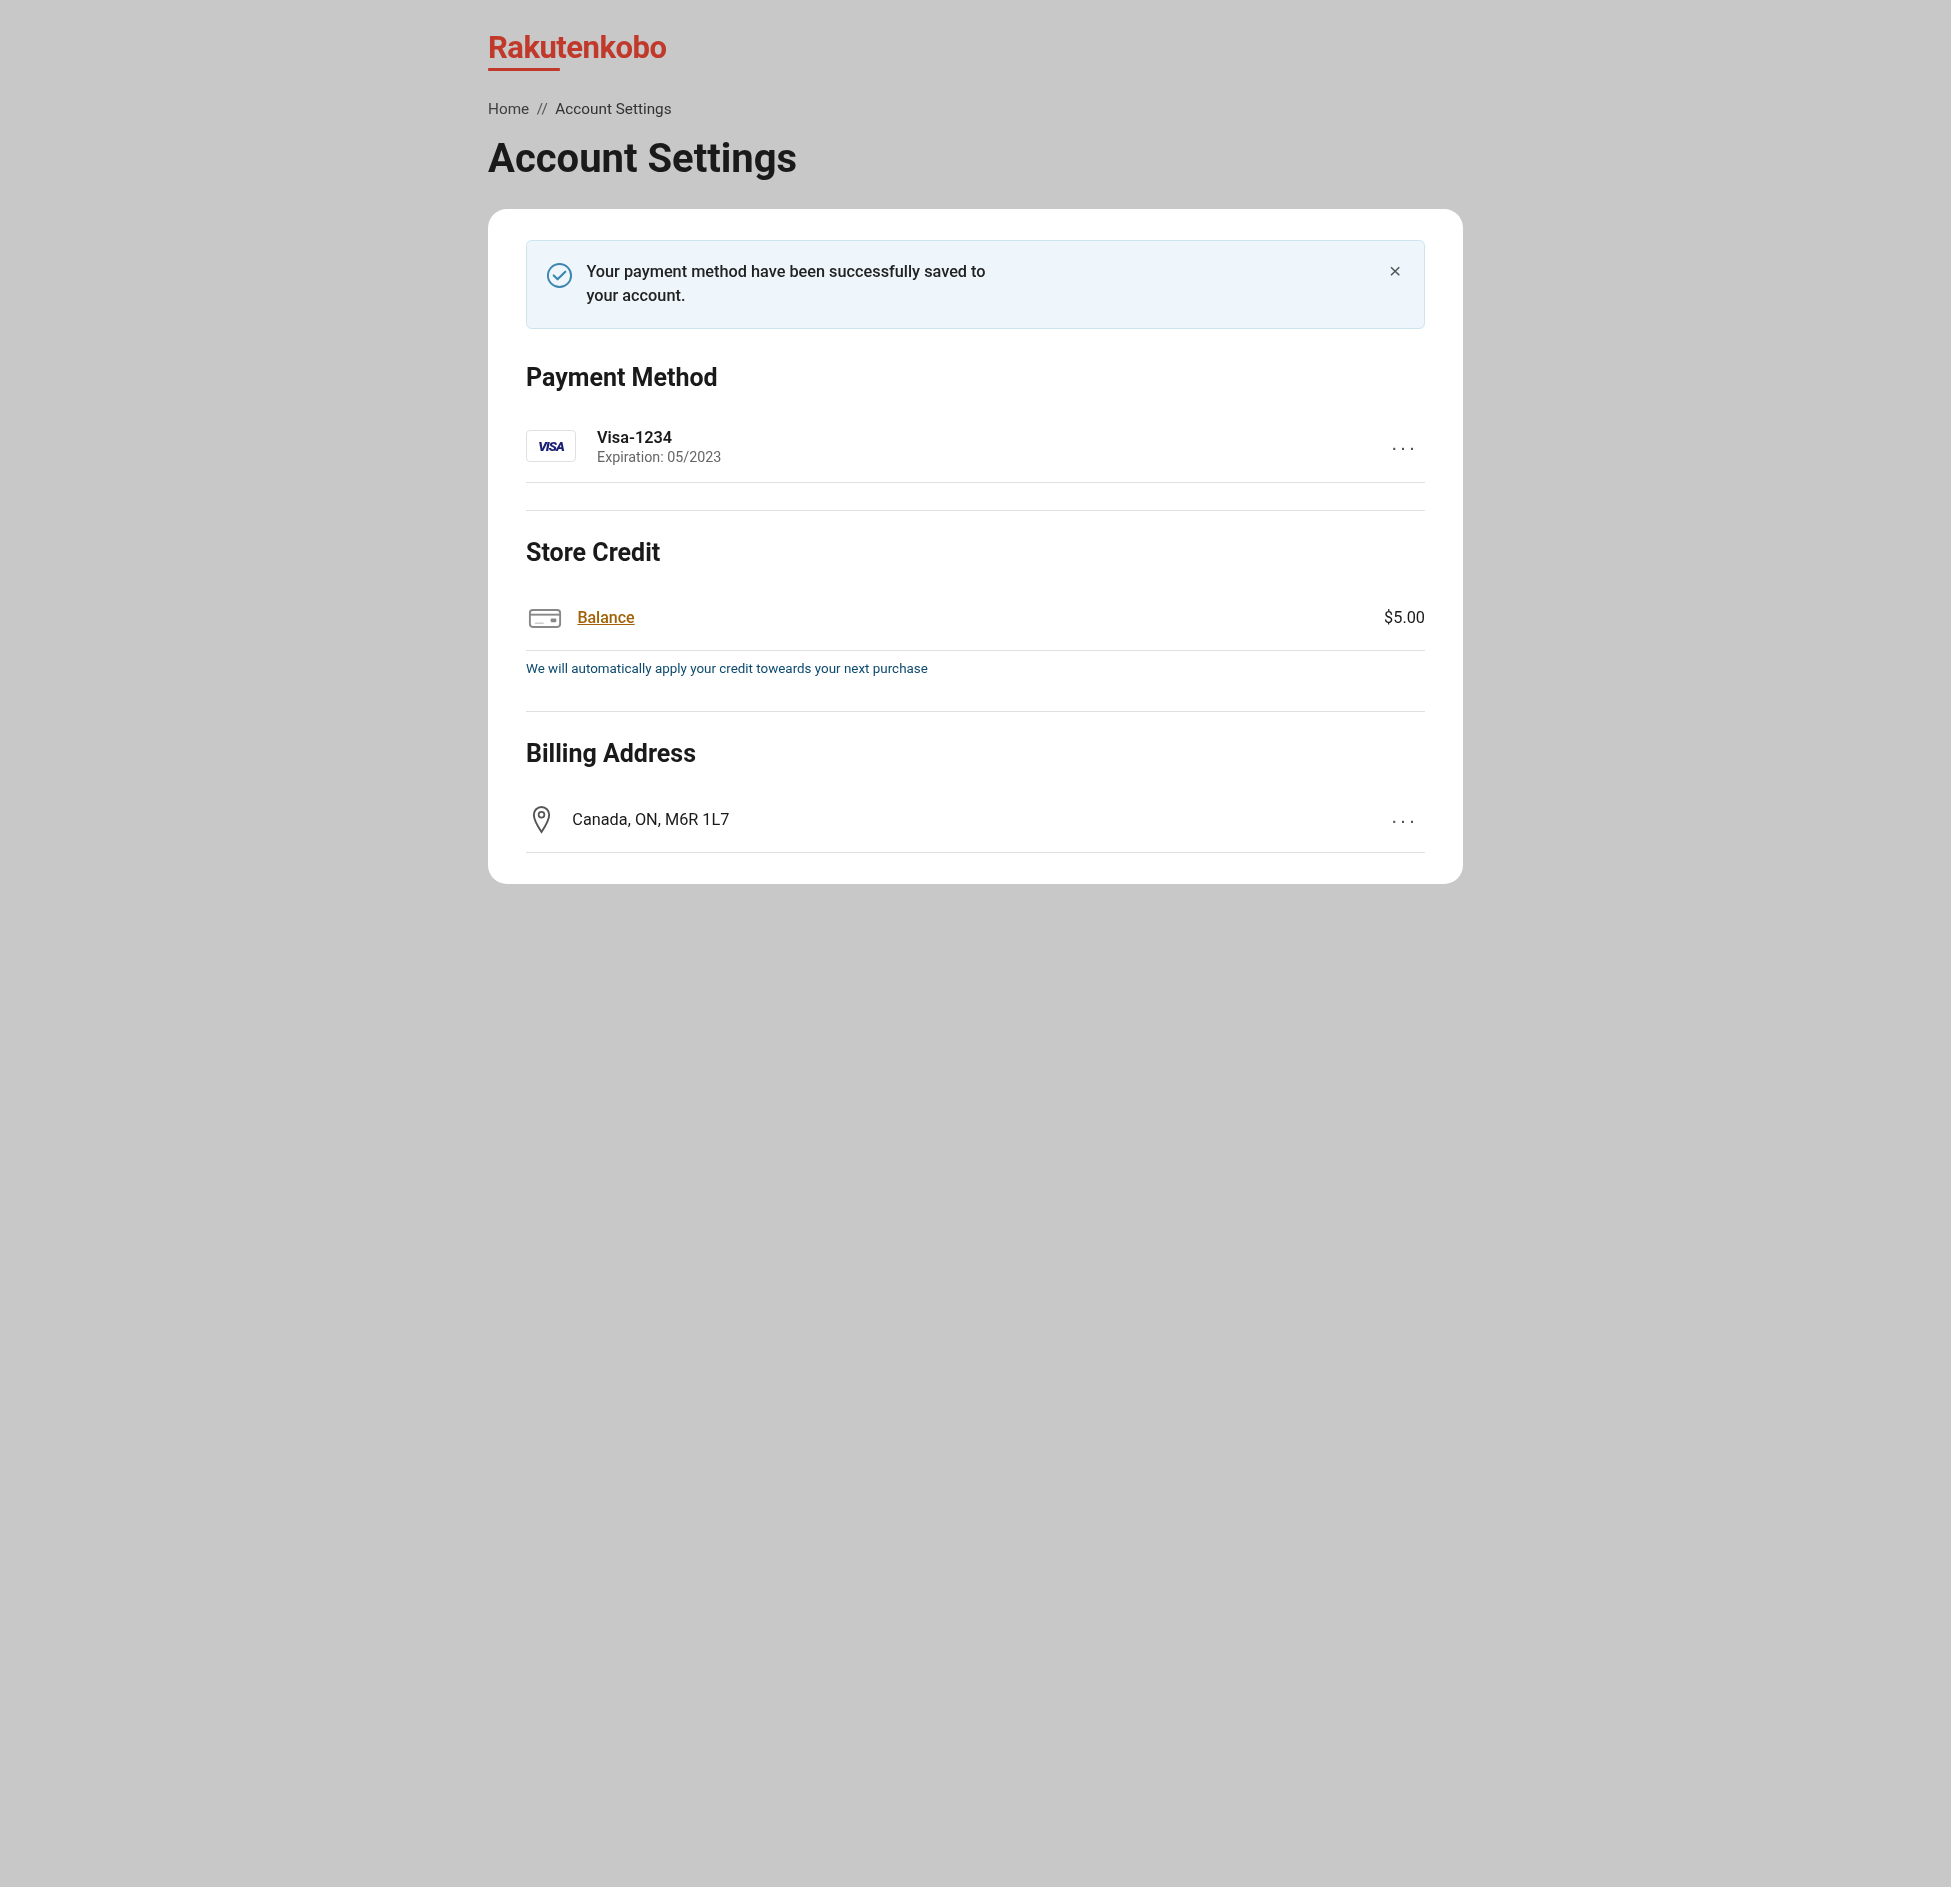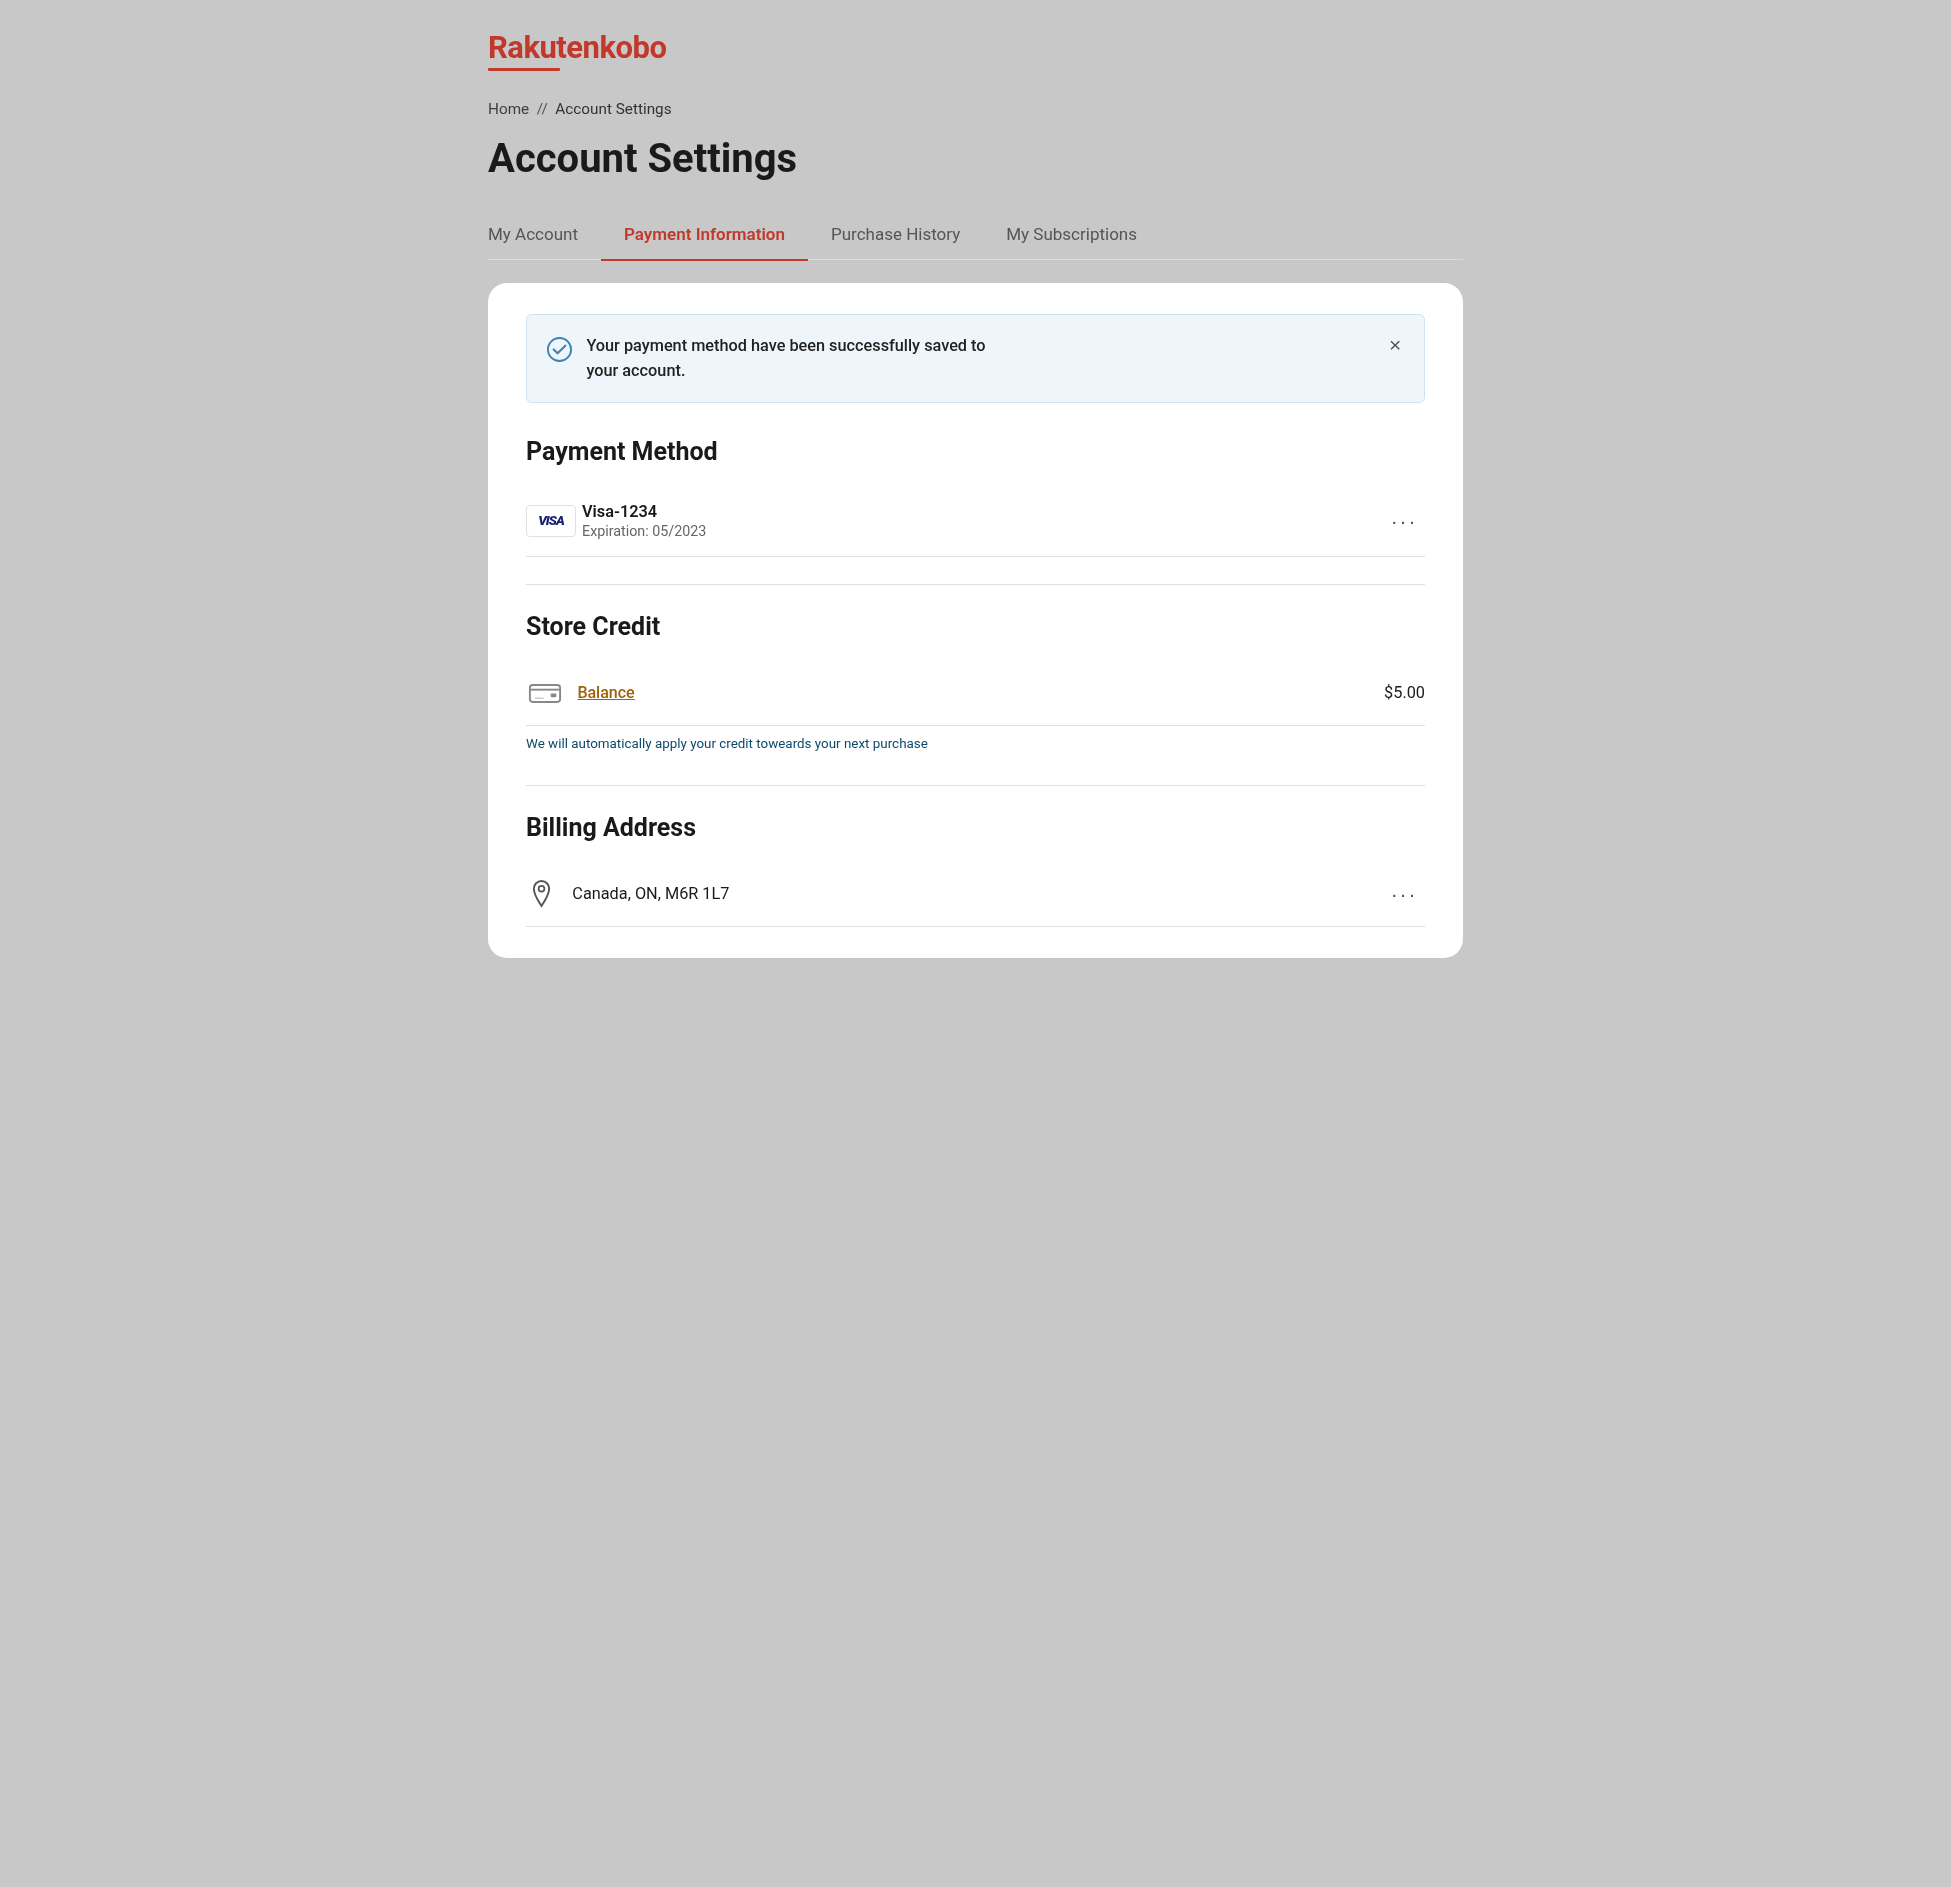--- a/index.html
+++ b/index.html
@@ -331,12 +331,6 @@
 
   <h1 class="page-title">Account Settings</h1>
 
-  <div class="tabs">
-    <span class="tab">My Account</span>
-    <span class="tab active">Payment Information</span>
-    <span class="tab">Purchase History</span>
-    <span class="tab">My Subscriptions</span>
-  </div>
 
   <div class="content-card">
 

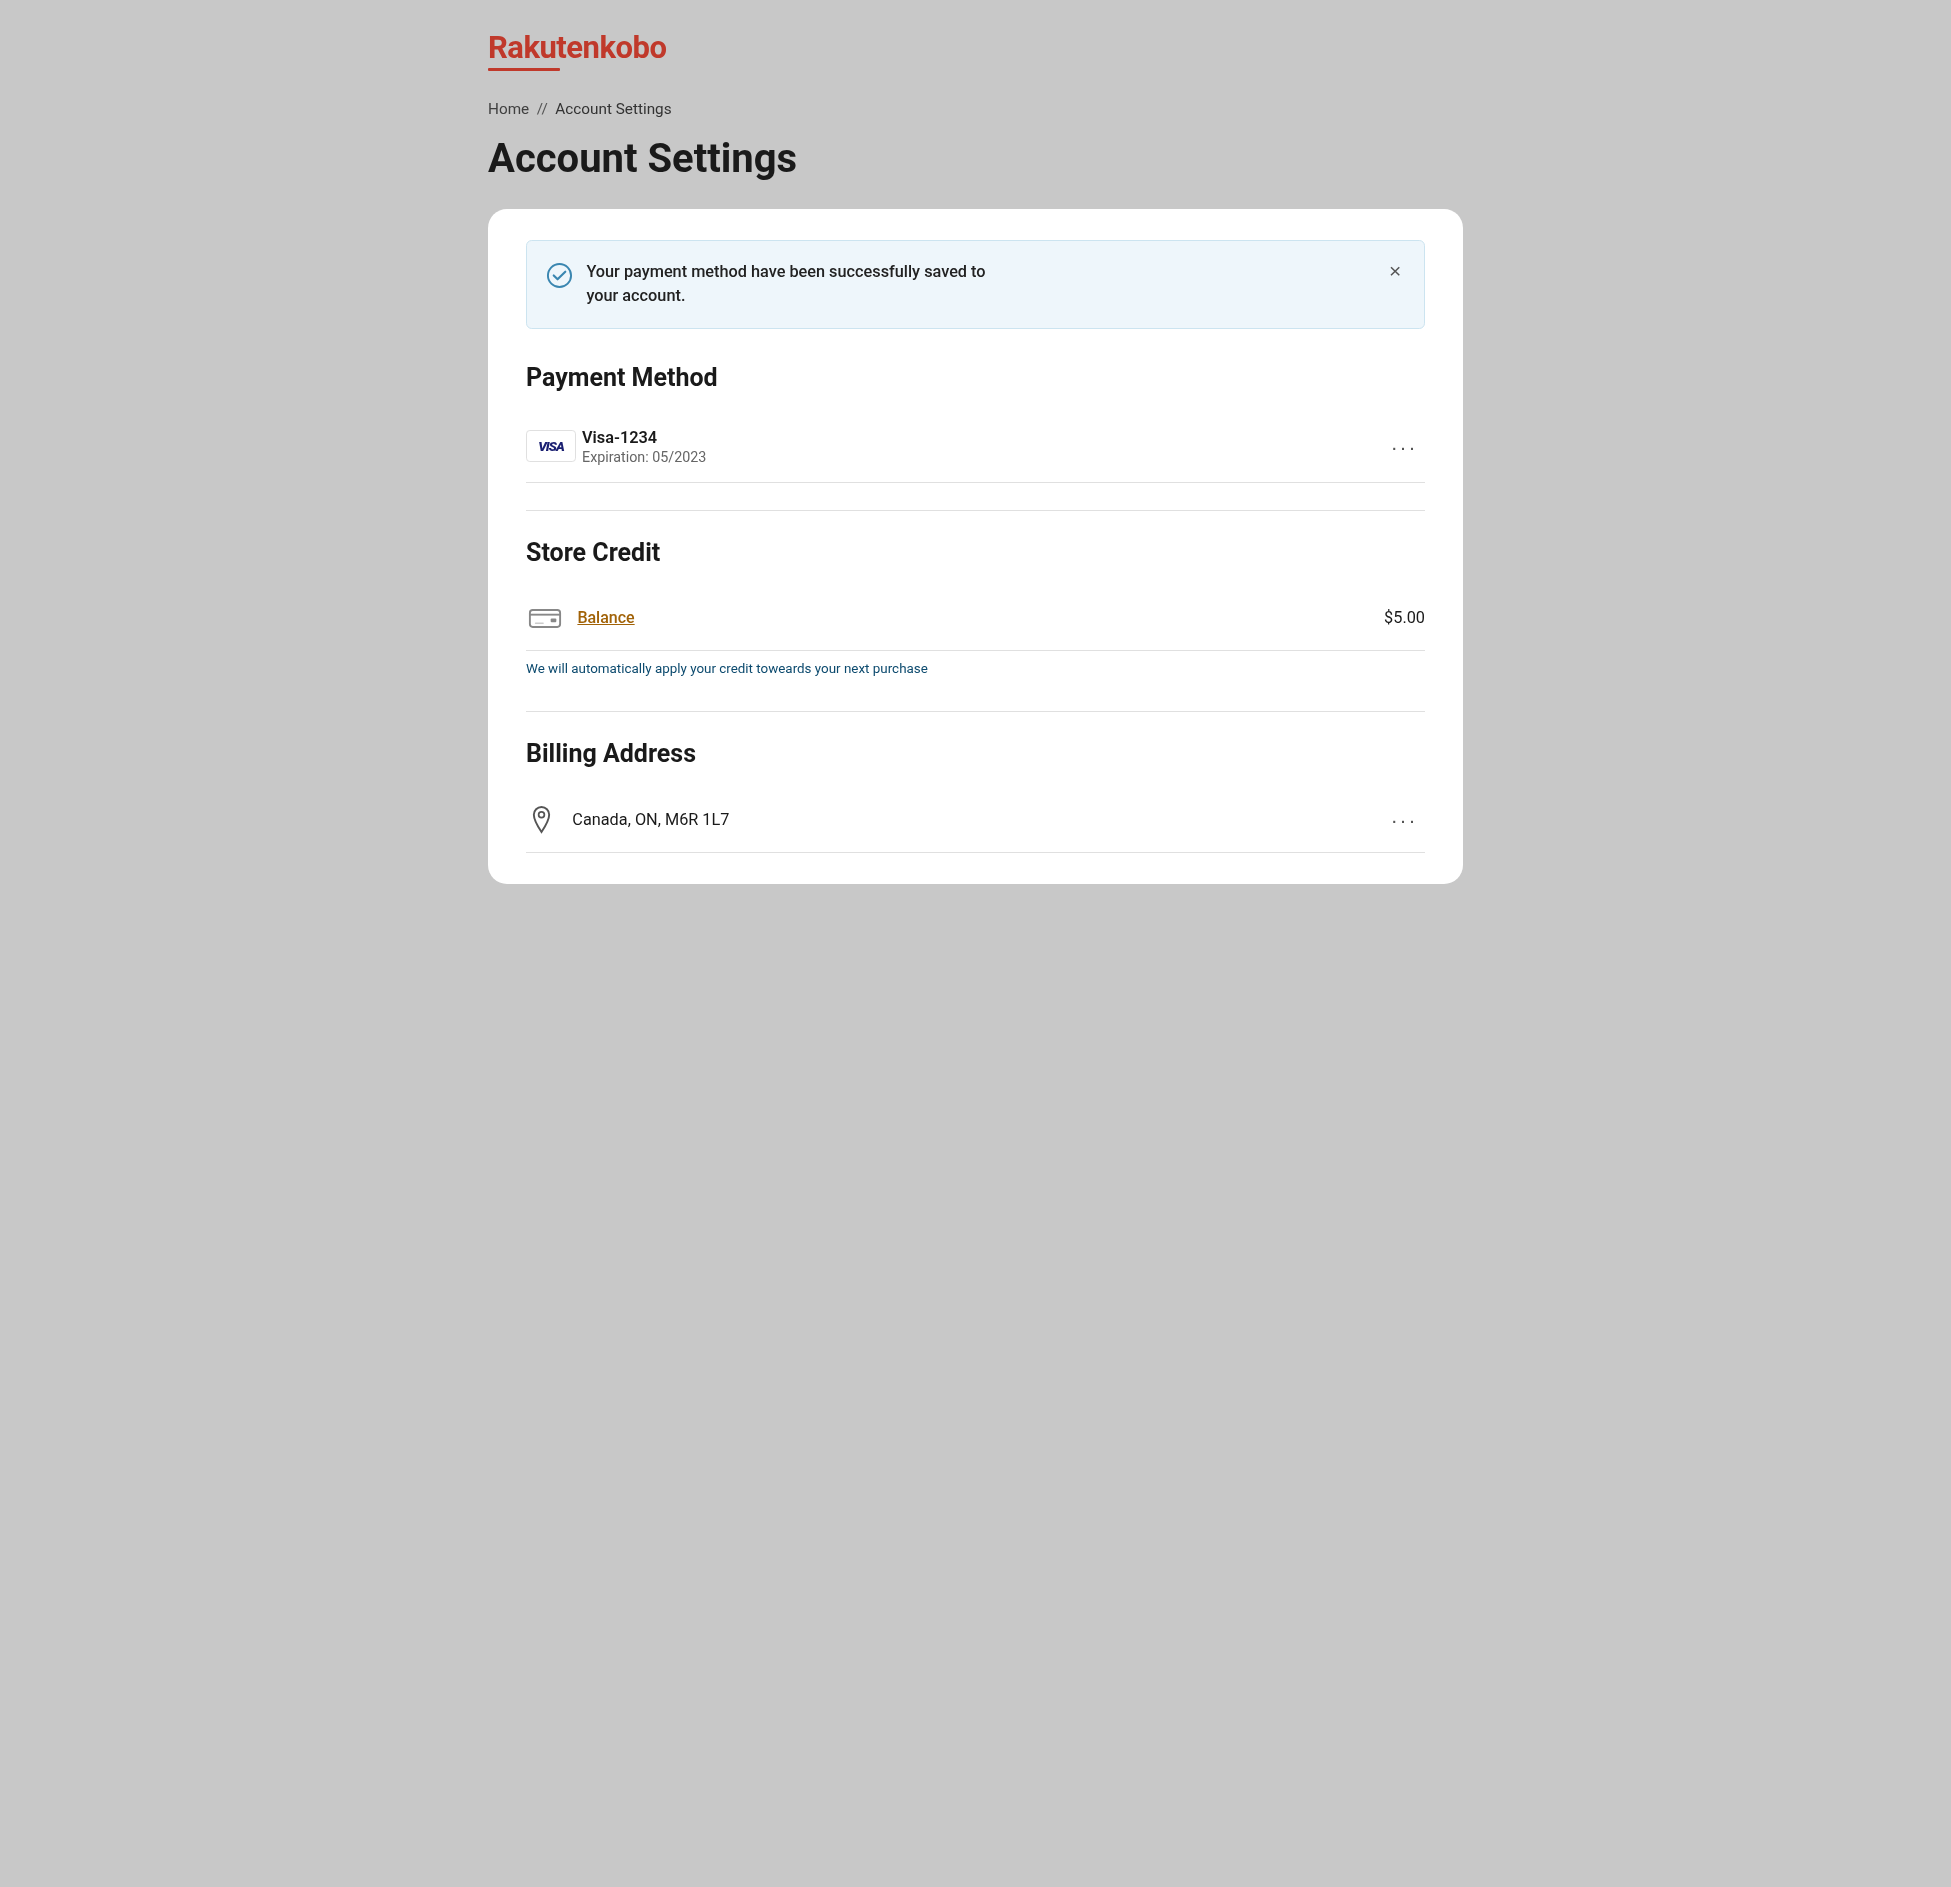--- a/index.html
+++ b/index.html
@@ -184,7 +184,7 @@
       align-items: center;
       padding: 17px 0;
       border-bottom: 1px solid #e0e0e0;
-      gap: 6px;
+      gap: 21px;
     }
 
     .payment-row:last-child {

